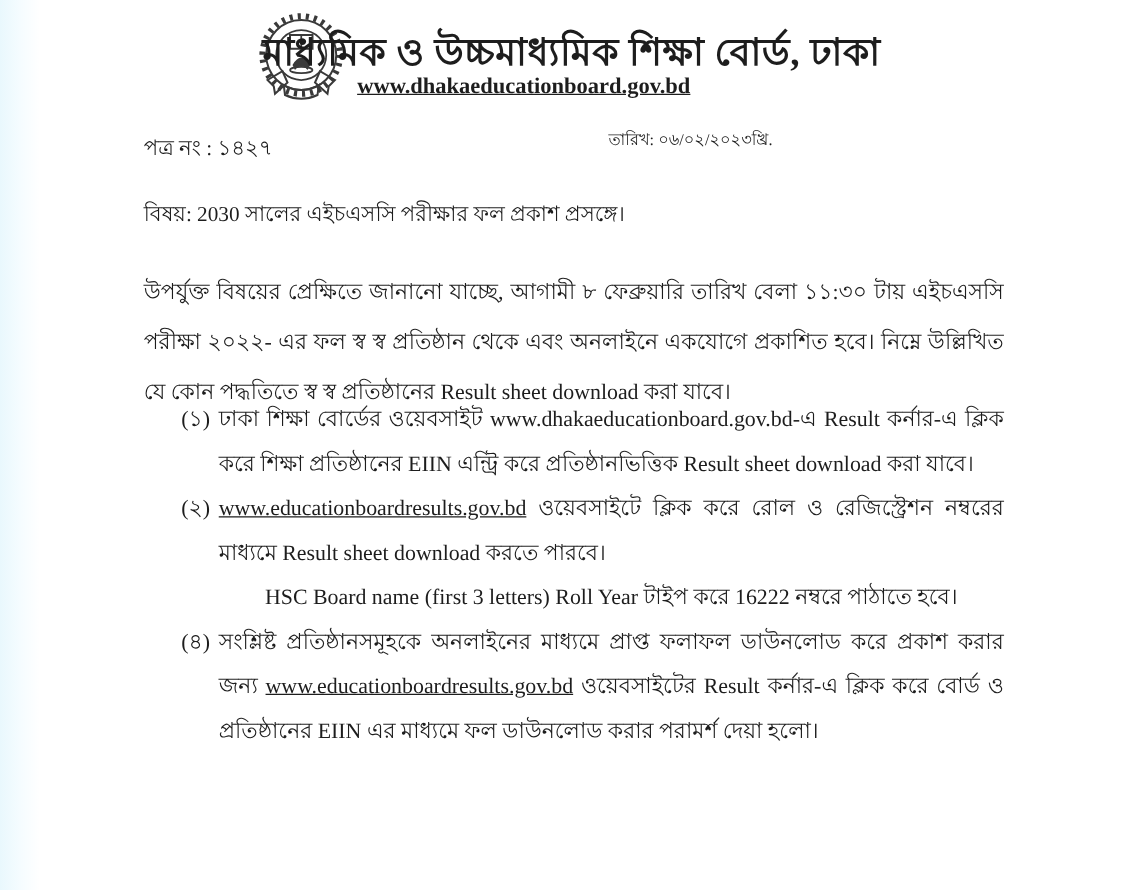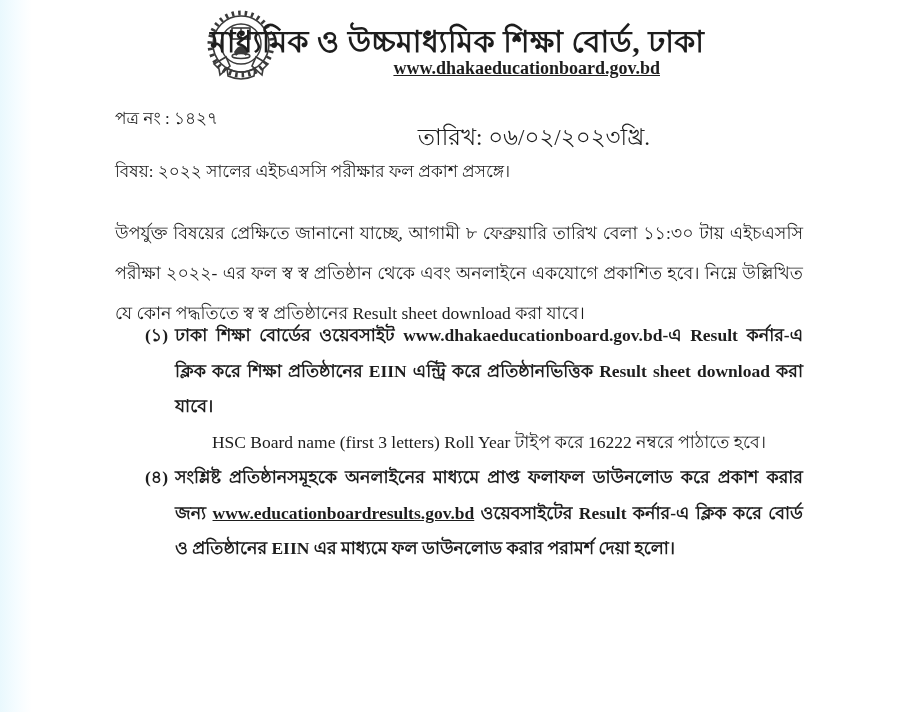--- a/index.html
+++ b/index.html
@@ -19,7 +19,6 @@
     position: relative;
     width: 728px;
     height: 712px;
-    padding-left: 32px;
   }
   .logo {
     position: absolute;

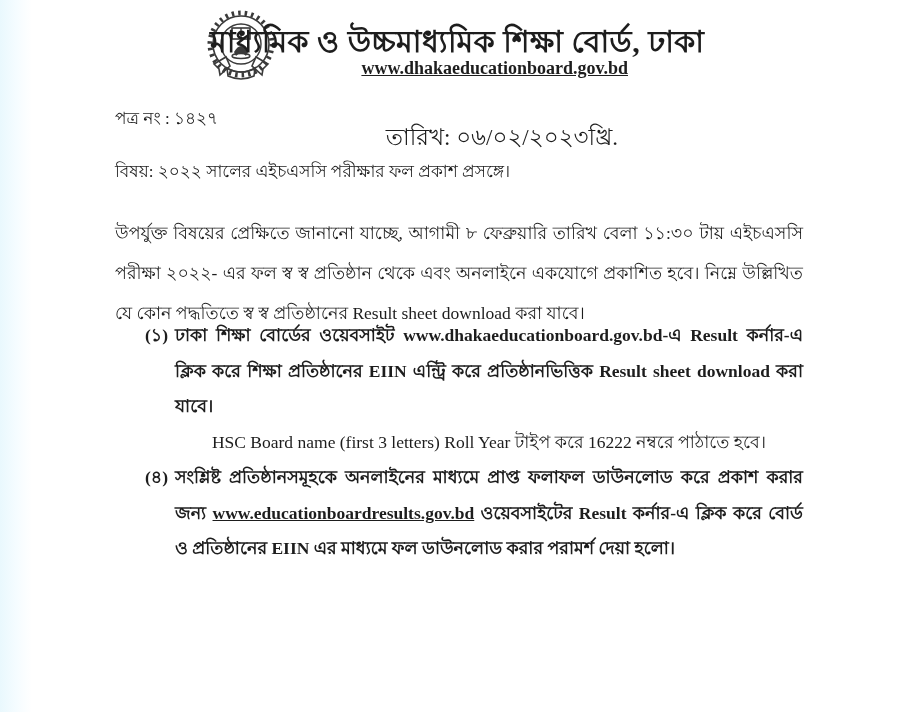--- a/index.html
+++ b/index.html
@@ -43,7 +43,7 @@
     left: 210px;
     right: 100px;
     top: 58px;
-    text-align: right;
+    text-align: center;
     font-size: 18px;
     font-weight: bold;
     text-decoration: underline;

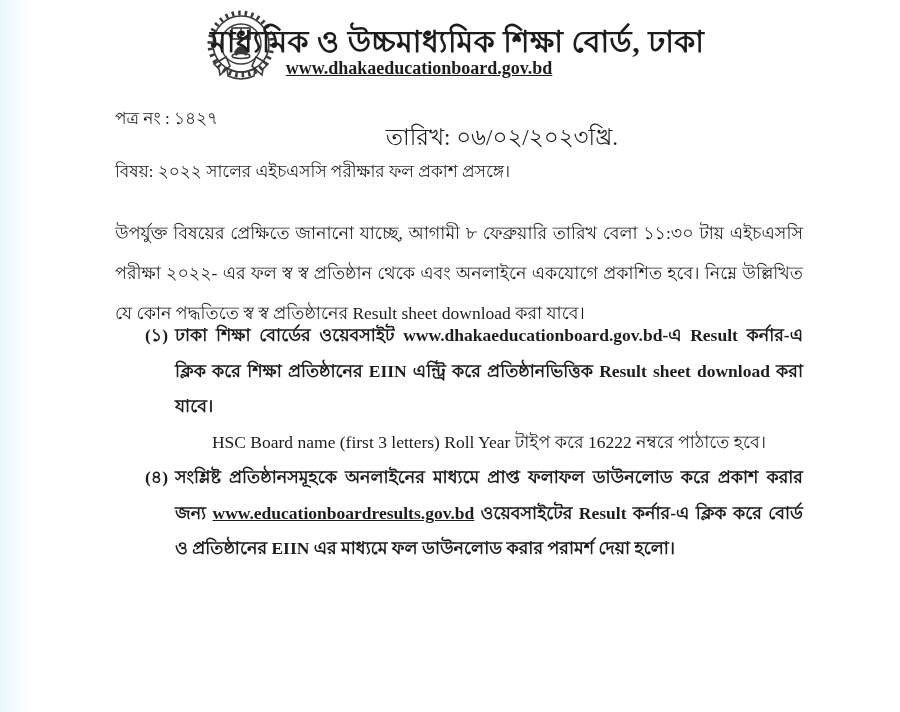--- a/index.html
+++ b/index.html
@@ -57,8 +57,8 @@
   .date {
     position: absolute;
     right: 110px;
-    top: 119px;
-    font-size: 23px;
+    top: 102px;
+    font-size: 13px;
   }
   .subject {
     position: absolute;

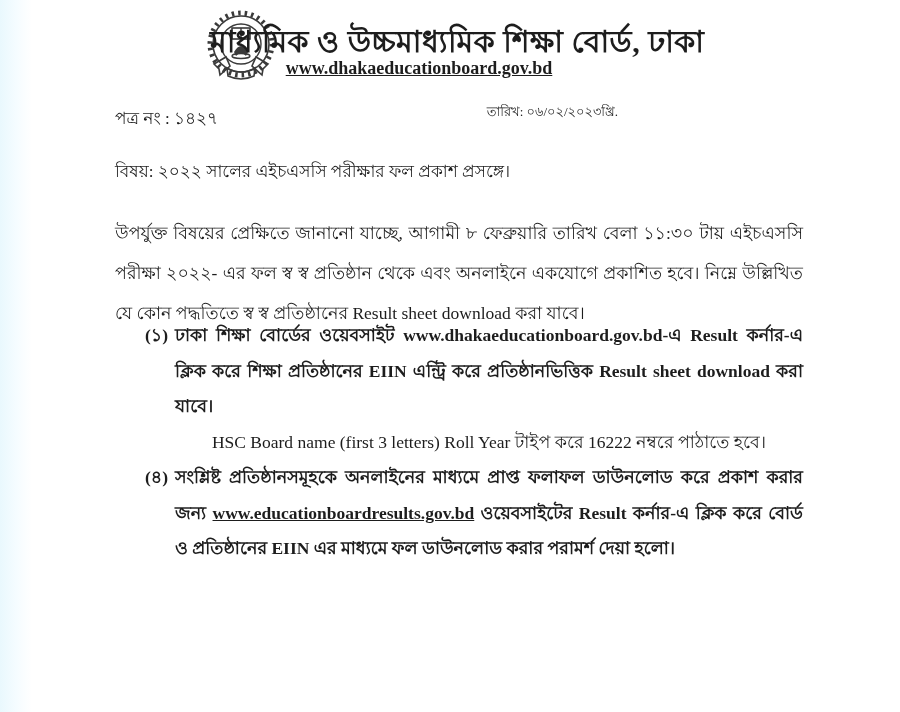--- a/index.html
+++ b/index.html
@@ -128,7 +128,7 @@
   <div class="letter-no">পত্র নং : ১৪২৭</div>
   <div class="date">তারিখ: ০৬/০২/২০২৩খ্রি.</div>
 
-  <div class="subject">বিষয়: ২০২২ সালের এইচএসসি পরীক্ষার ফল প্রকাশ প্রসঙ্গে।</div>
+  <div class="subject">বিষয়: 2030 সালের এইচএসসি পরীক্ষার ফল প্রকাশ প্রসঙ্গে।</div>
 
   <div class="intro">উপর্যুক্ত বিষয়ের প্রেক্ষিতে জানানো যাচ্ছে, আগামী ৮ ফেব্রুয়ারি তারিখ বেলা ১১:৩০ টায় এইচএসসি পরীক্ষা ২০২২- এর ফল স্ব স্ব প্রতিষ্ঠান থেকে এবং অনলাইনে একযোগে প্রকাশিত হবে। নিম্নে উল্লিখিত যে কোন পদ্ধতিতে স্ব স্ব প্রতিষ্ঠানের Result sheet download করা যাবে।</div>
 

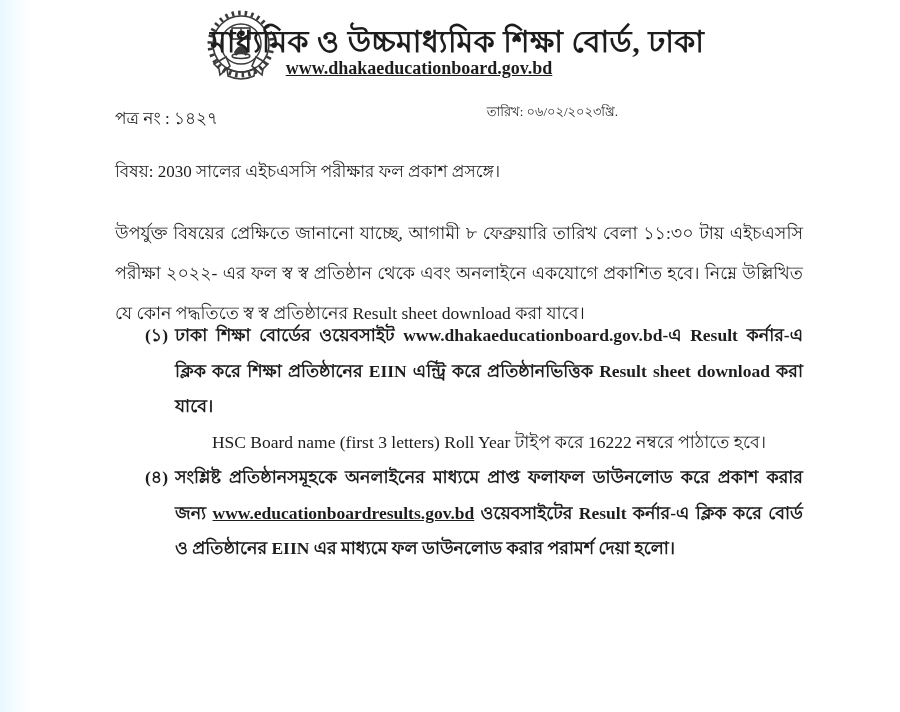--- a/index.html
+++ b/index.html
@@ -88,7 +88,6 @@
     text-indent: -30px;
     text-align: justify;
     margin: 0;
-    font-weight: bold;
   }
   .item .num {
     display: inline-block;

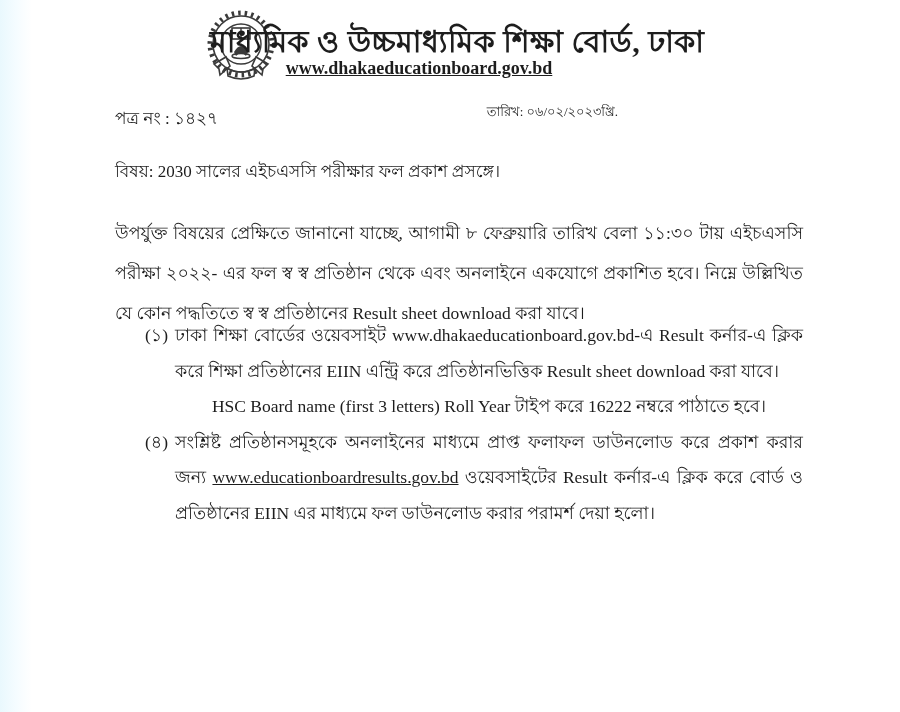--- a/index.html
+++ b/index.html
@@ -135,6 +135,7 @@
 
     <div class="item"><span class="num">(১)</span><span>ঢাকা শিক্ষা বোর্ডের ওয়েবসাইট www.dhakaeducationboard.gov.bd-এ Result কর্নার-এ ক্লিক করে শিক্ষা প্রতিষ্ঠানের EIIN এন্ট্রি করে প্রতিষ্ঠানভিত্তিক Result sheet download করা যাবে।</span></div>
 
+    <div class="item"><span class="num">(২)</span><span class="u">www.educationboardresults.gov.bd</span><span> ওয়েবসাইটে ক্লিক করে রোল ও রেজিস্ট্রেশন নম্বরের মাধ্যমে Result sheet download করতে পারবে।</span></div>
 
     <div class="sub-line">HSC Board name (first 3 letters) Roll Year টাইপ করে 16222 নম্বরে পাঠাতে হবে।</div>
 

